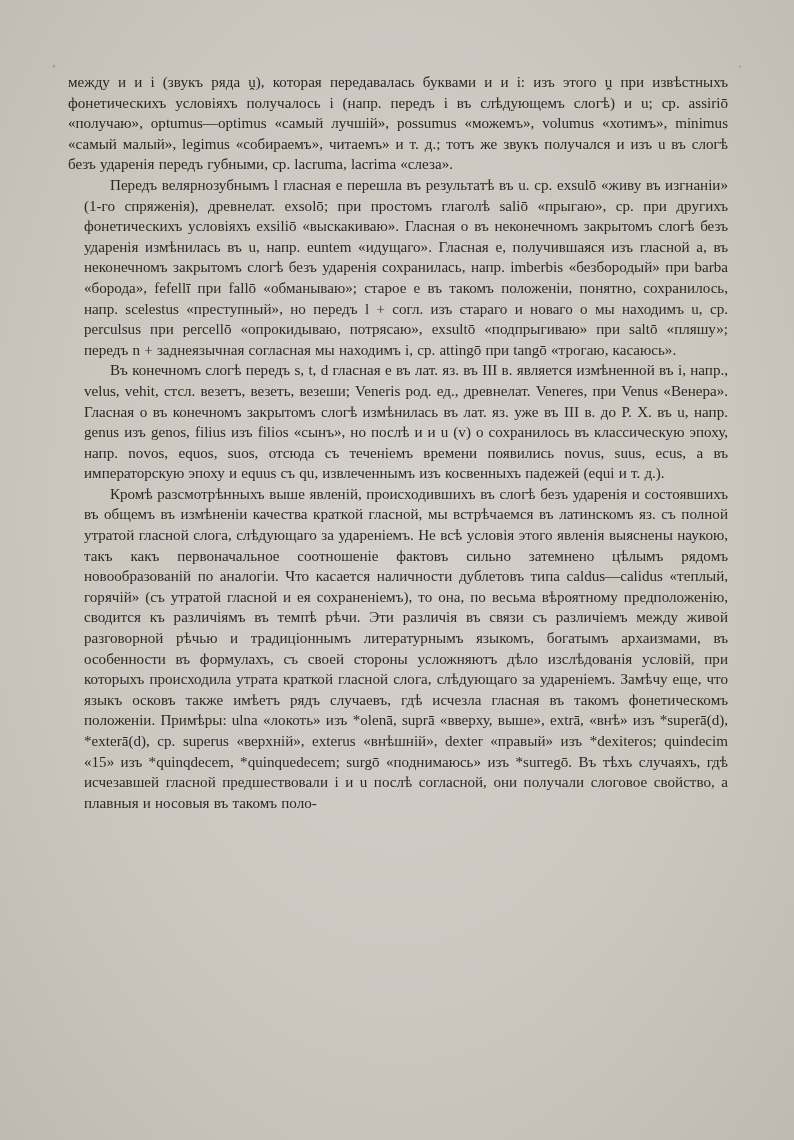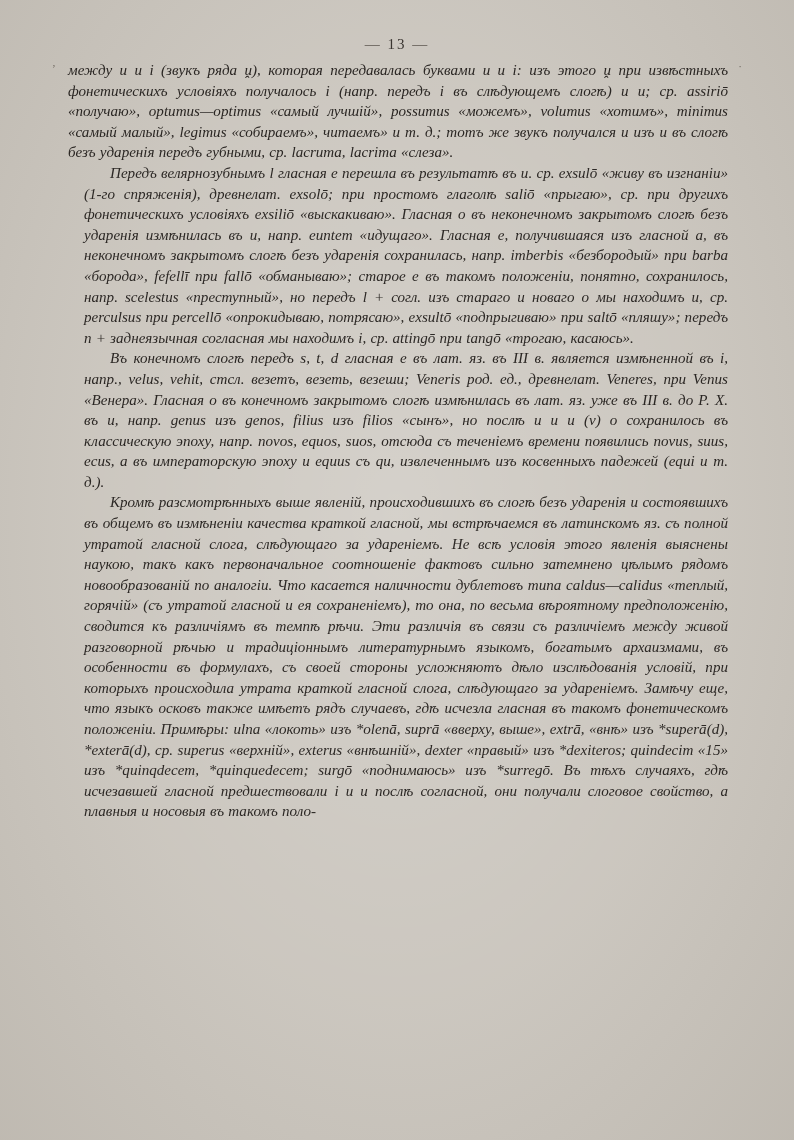--- a/index.html
+++ b/index.html
@@ -84,11 +84,6 @@
   <div class="mark-left">ʼ</div>
   <div class="mark-right">·</div>
 
-  <div class="page-number">
-    <span class="dash">—</span>
-    <span>13</span>
-    <span class="dash">—</span>
-  </div>
 
   <div class="body">
     <p>между и и i (звукъ ряда ṷ), которая передавалась буквами и и i: изъ этого ṷ при извѣстныхъ фонетическихъ условіяхъ получалось i (напр. передъ i въ слѣдующемъ слогѣ) и u; ср. assiriō «получаю», optumus—optimus «самый лучшій», possumus «можемъ», volumus «хотимъ», minimus «самый малый», legimus «собираемъ», читаемъ» и т. д.; тотъ же звукъ получался и изъ u въ слогѣ безъ ударенія передъ губными, ср. lacruma, lacrima «слеза».</p>

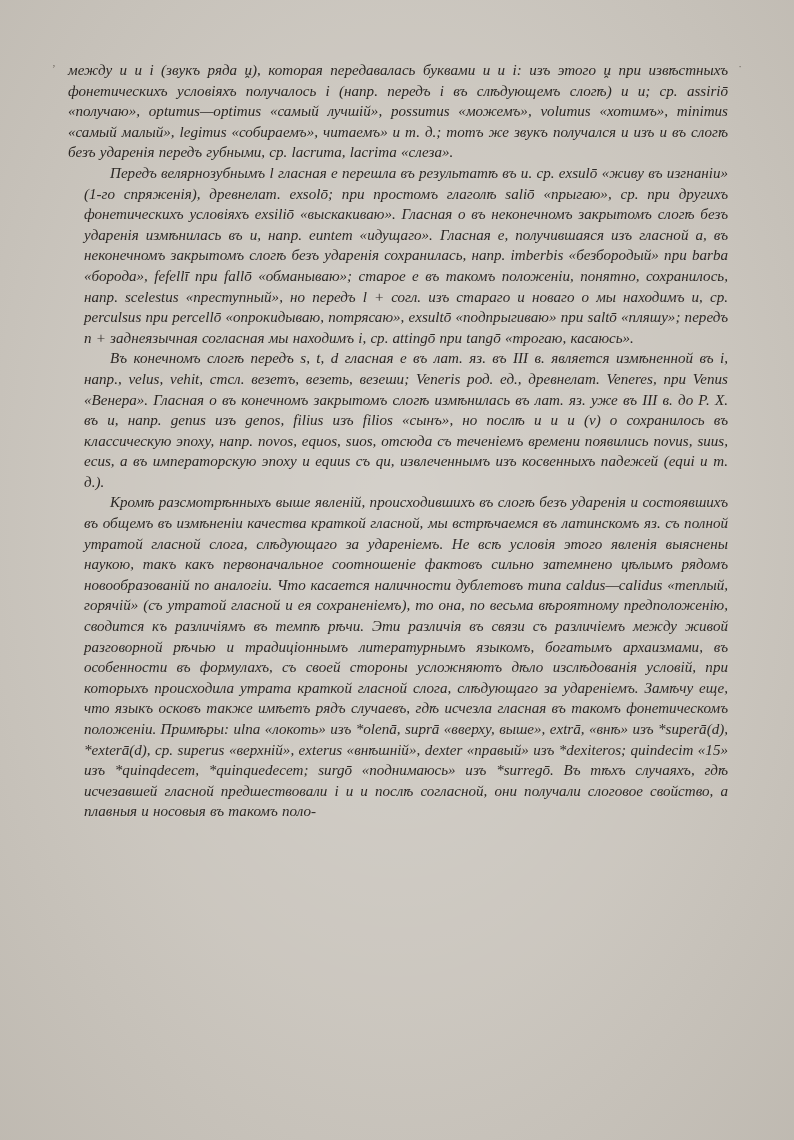--- a/index.html
+++ b/index.html
@@ -55,9 +55,8 @@
   .body {
     position: absolute;
     left: 68px;
-    top: 60px;
+    top: 72px;
     width: 660px;
-    font-style: italic;
   }
   p {
     margin: 0 0 0 0;

